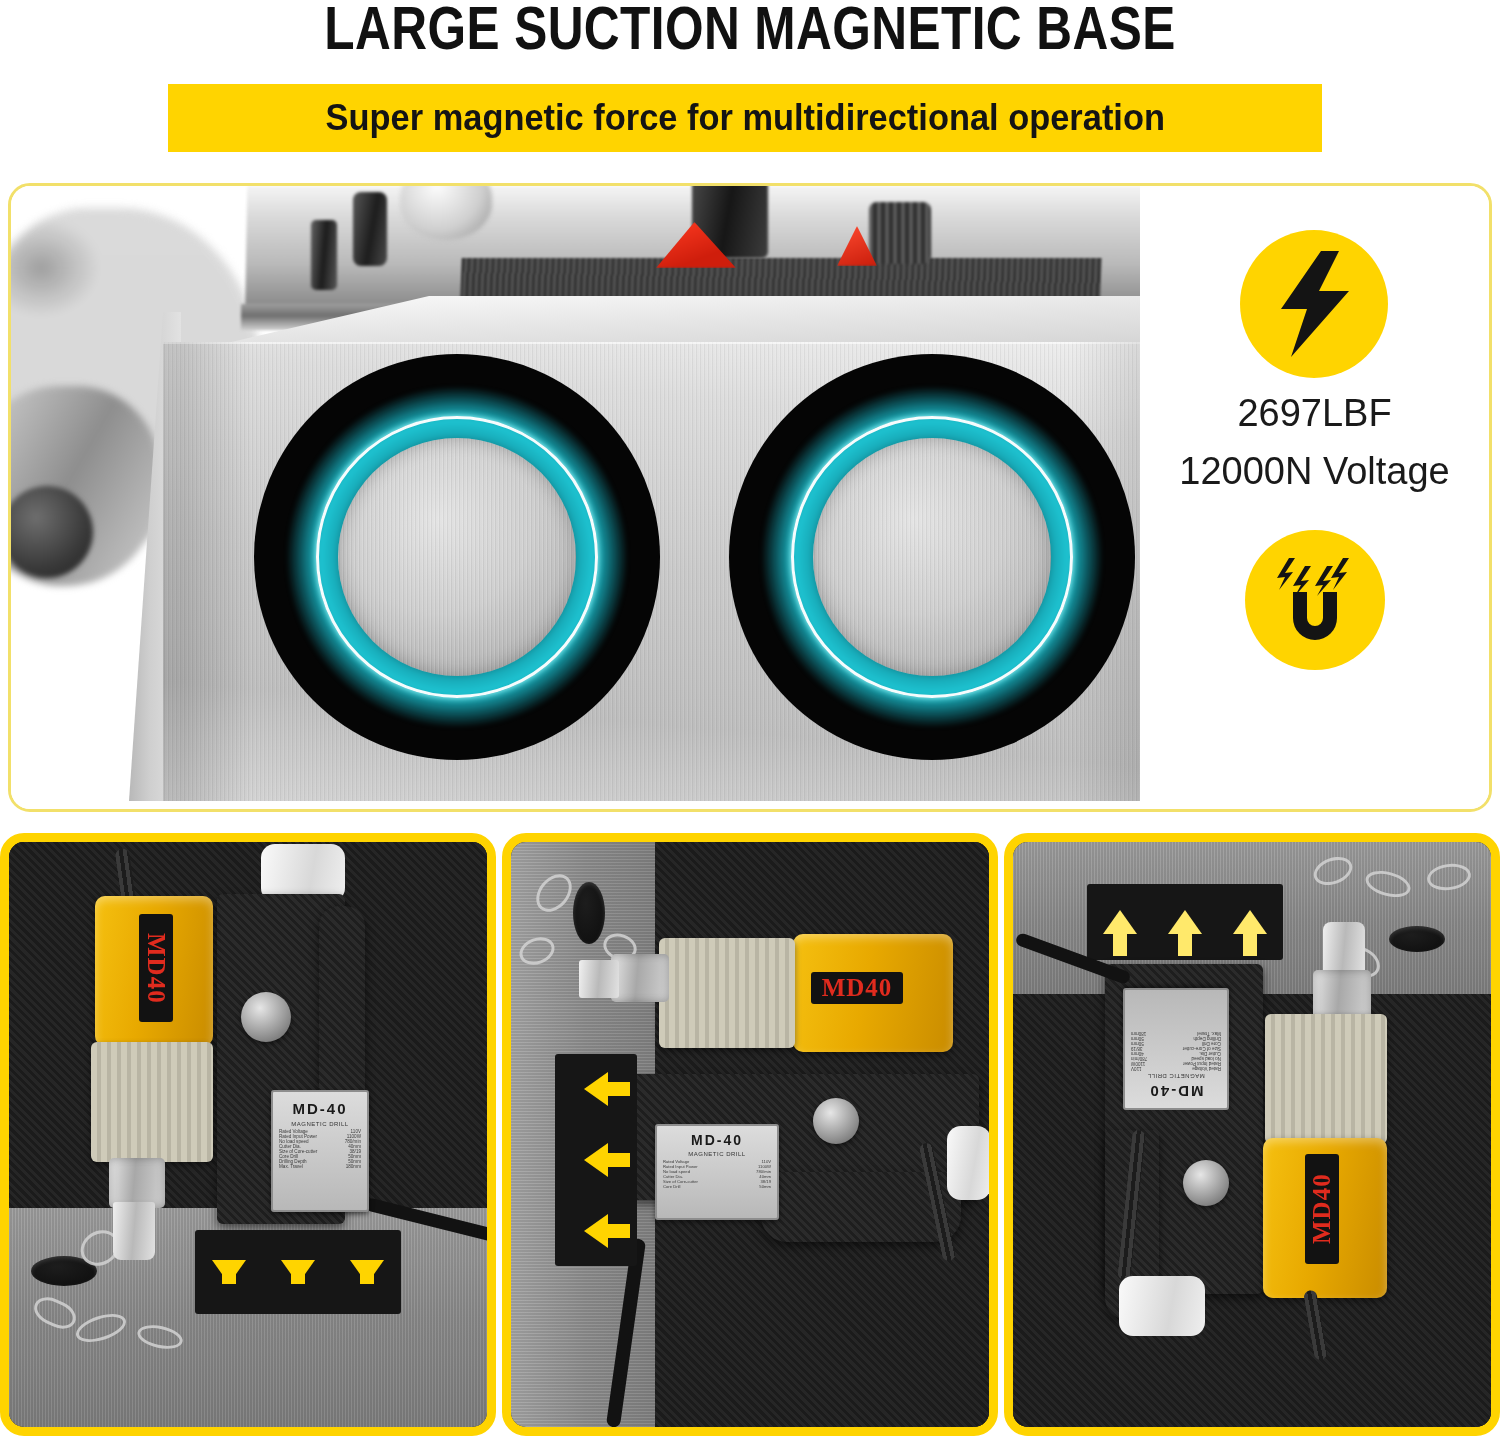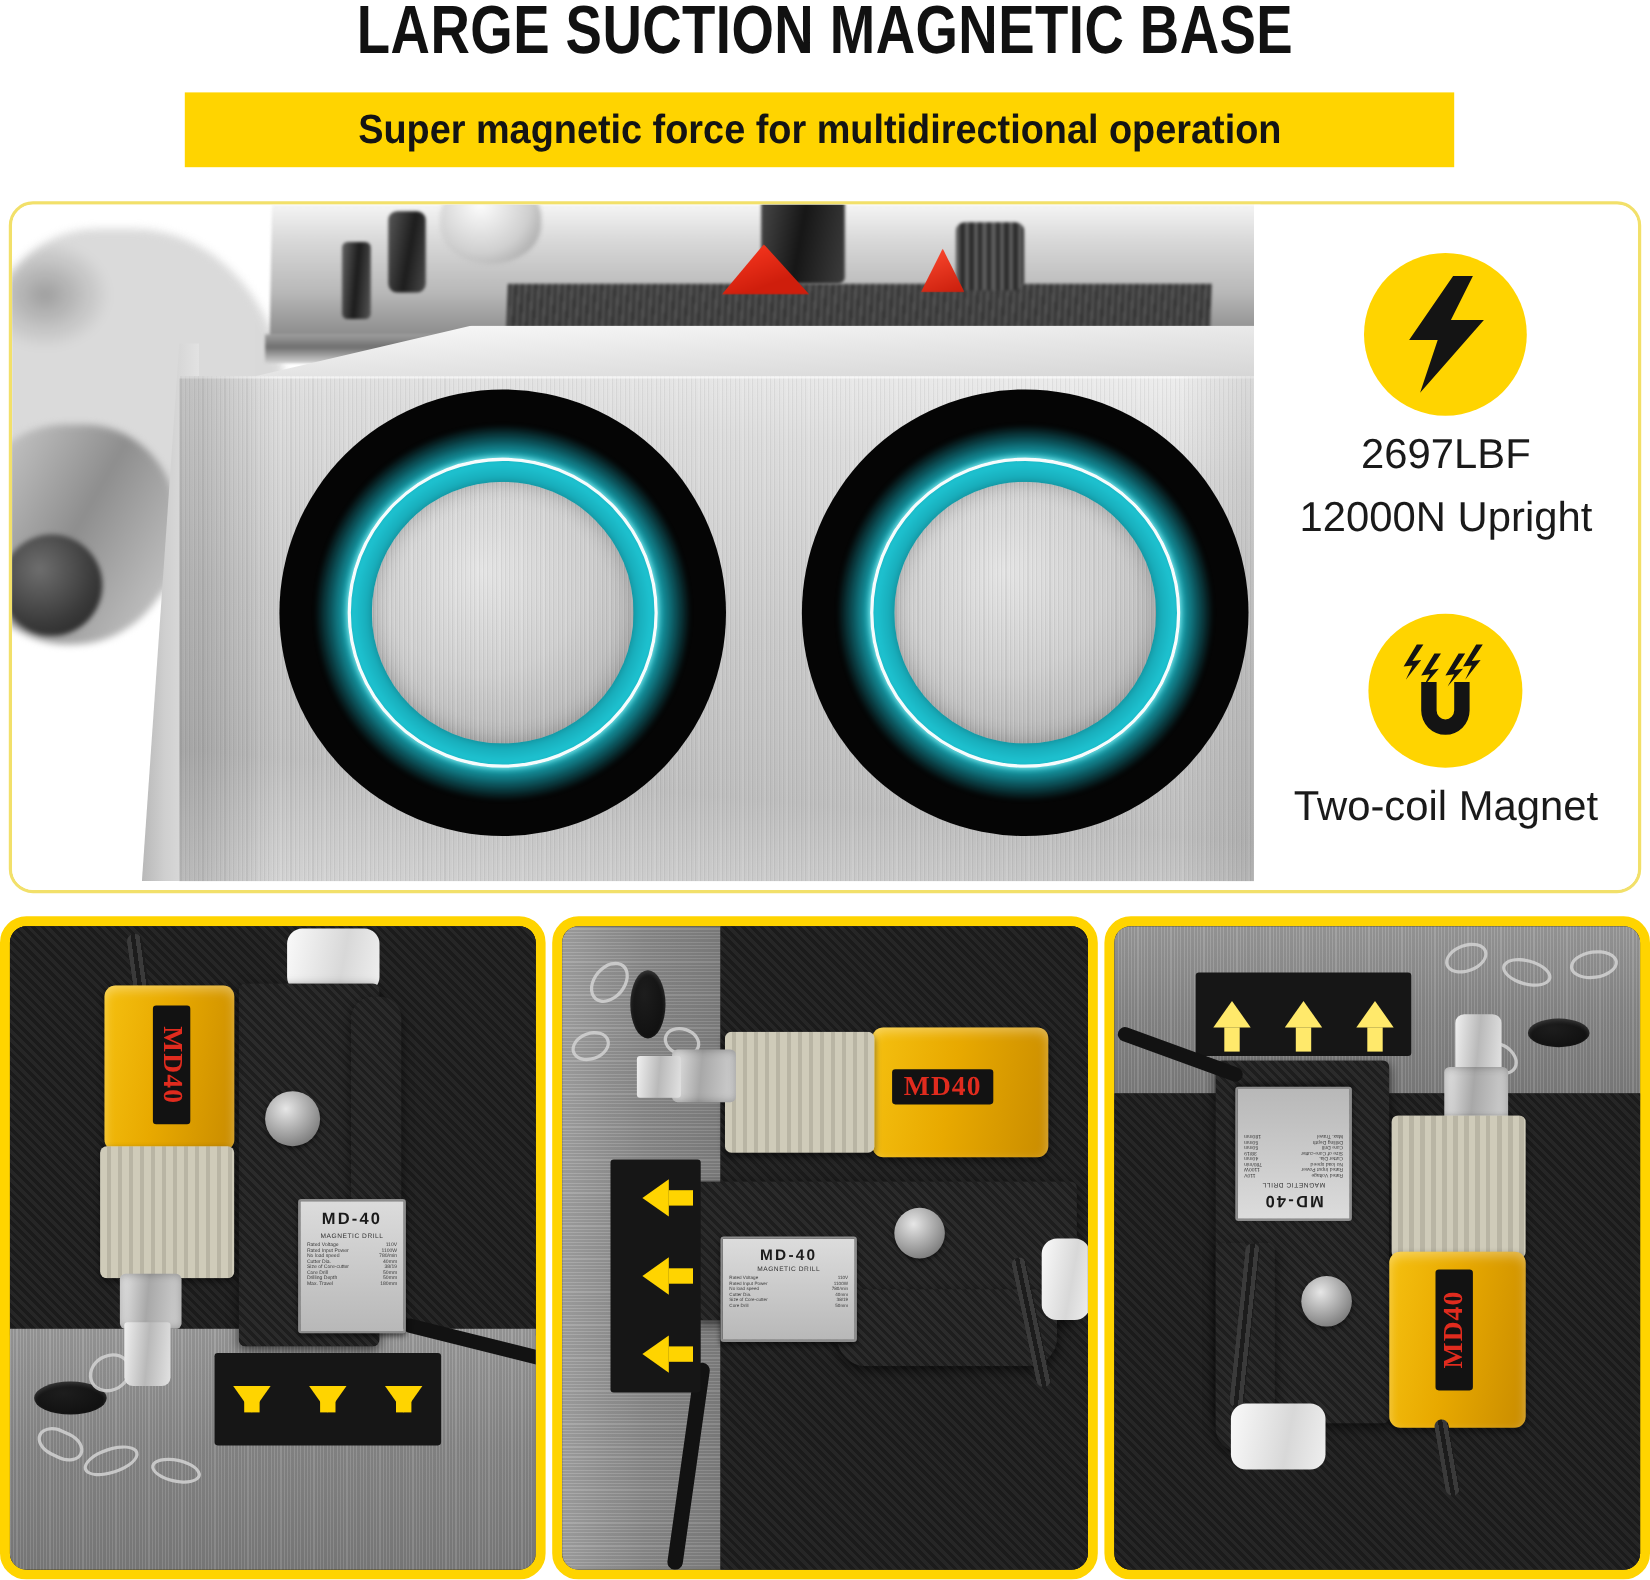--- a/index.html
+++ b/index.html
@@ -168,7 +168,7 @@
   .badges{
     position:absolute; right:0px; top:0; width:349px; height:623px;
     display:flex; flex-direction:column; align-items:center;
-    padding-top:44px; background:#fff;gap:28px;
+    padding-top:44px; background:#fff;
   }
   .badge-group{ display:flex; flex-direction:column; align-items:center; }
   .badge-group.second{ margin-top:36px; }

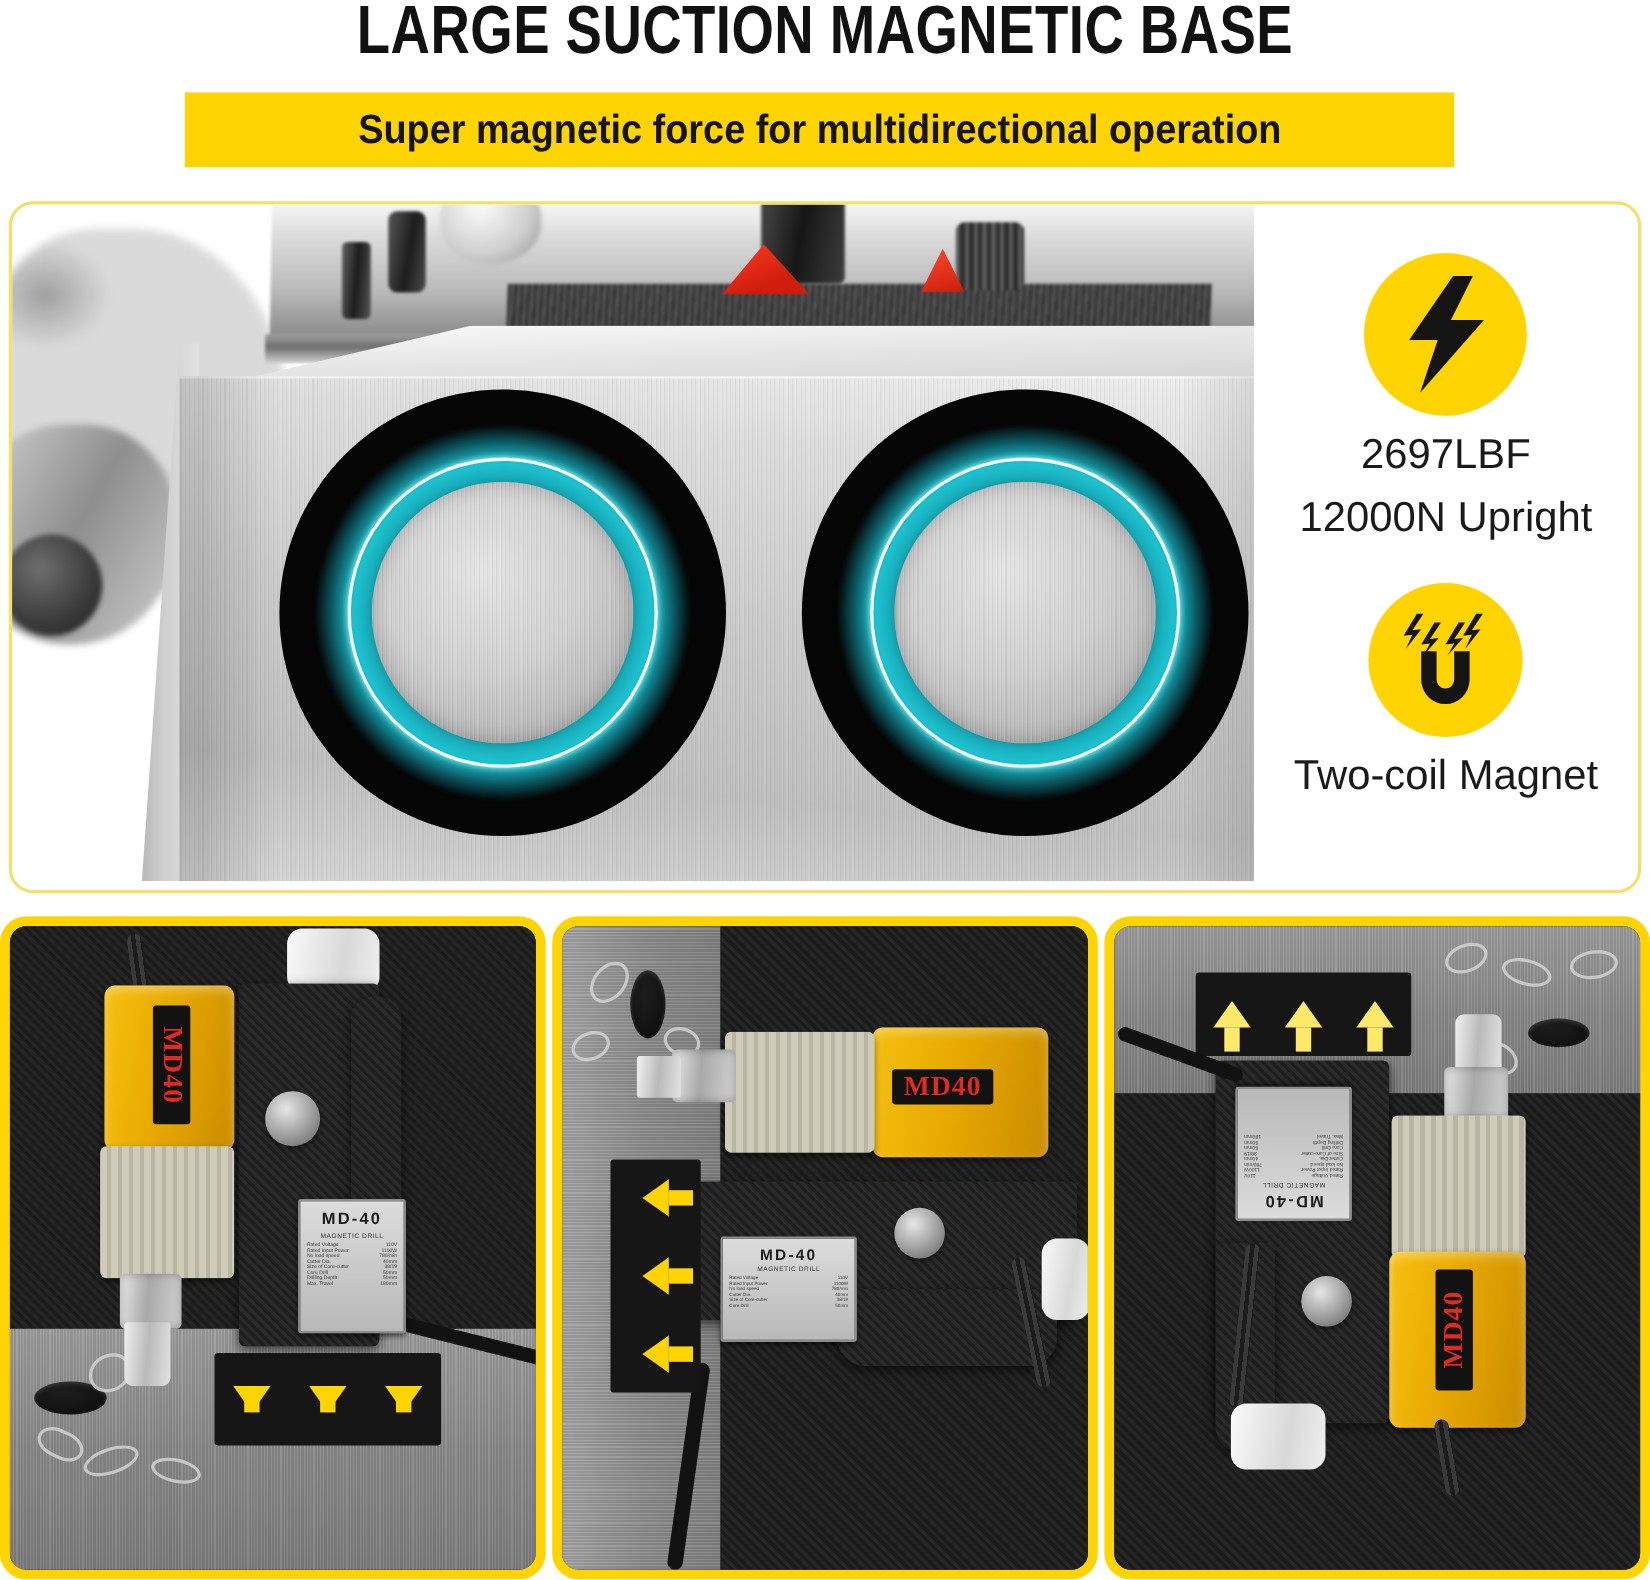--- a/index.html
+++ b/index.html
@@ -315,7 +315,7 @@
         </svg>
       </div>
       <div class="cap">2697LBF</div>
-      <div class="cap two">12000N Upright</div>
+      <div class="cap two">12000N Voltage</div>
     </div>
 
     <div class="badge-group second">

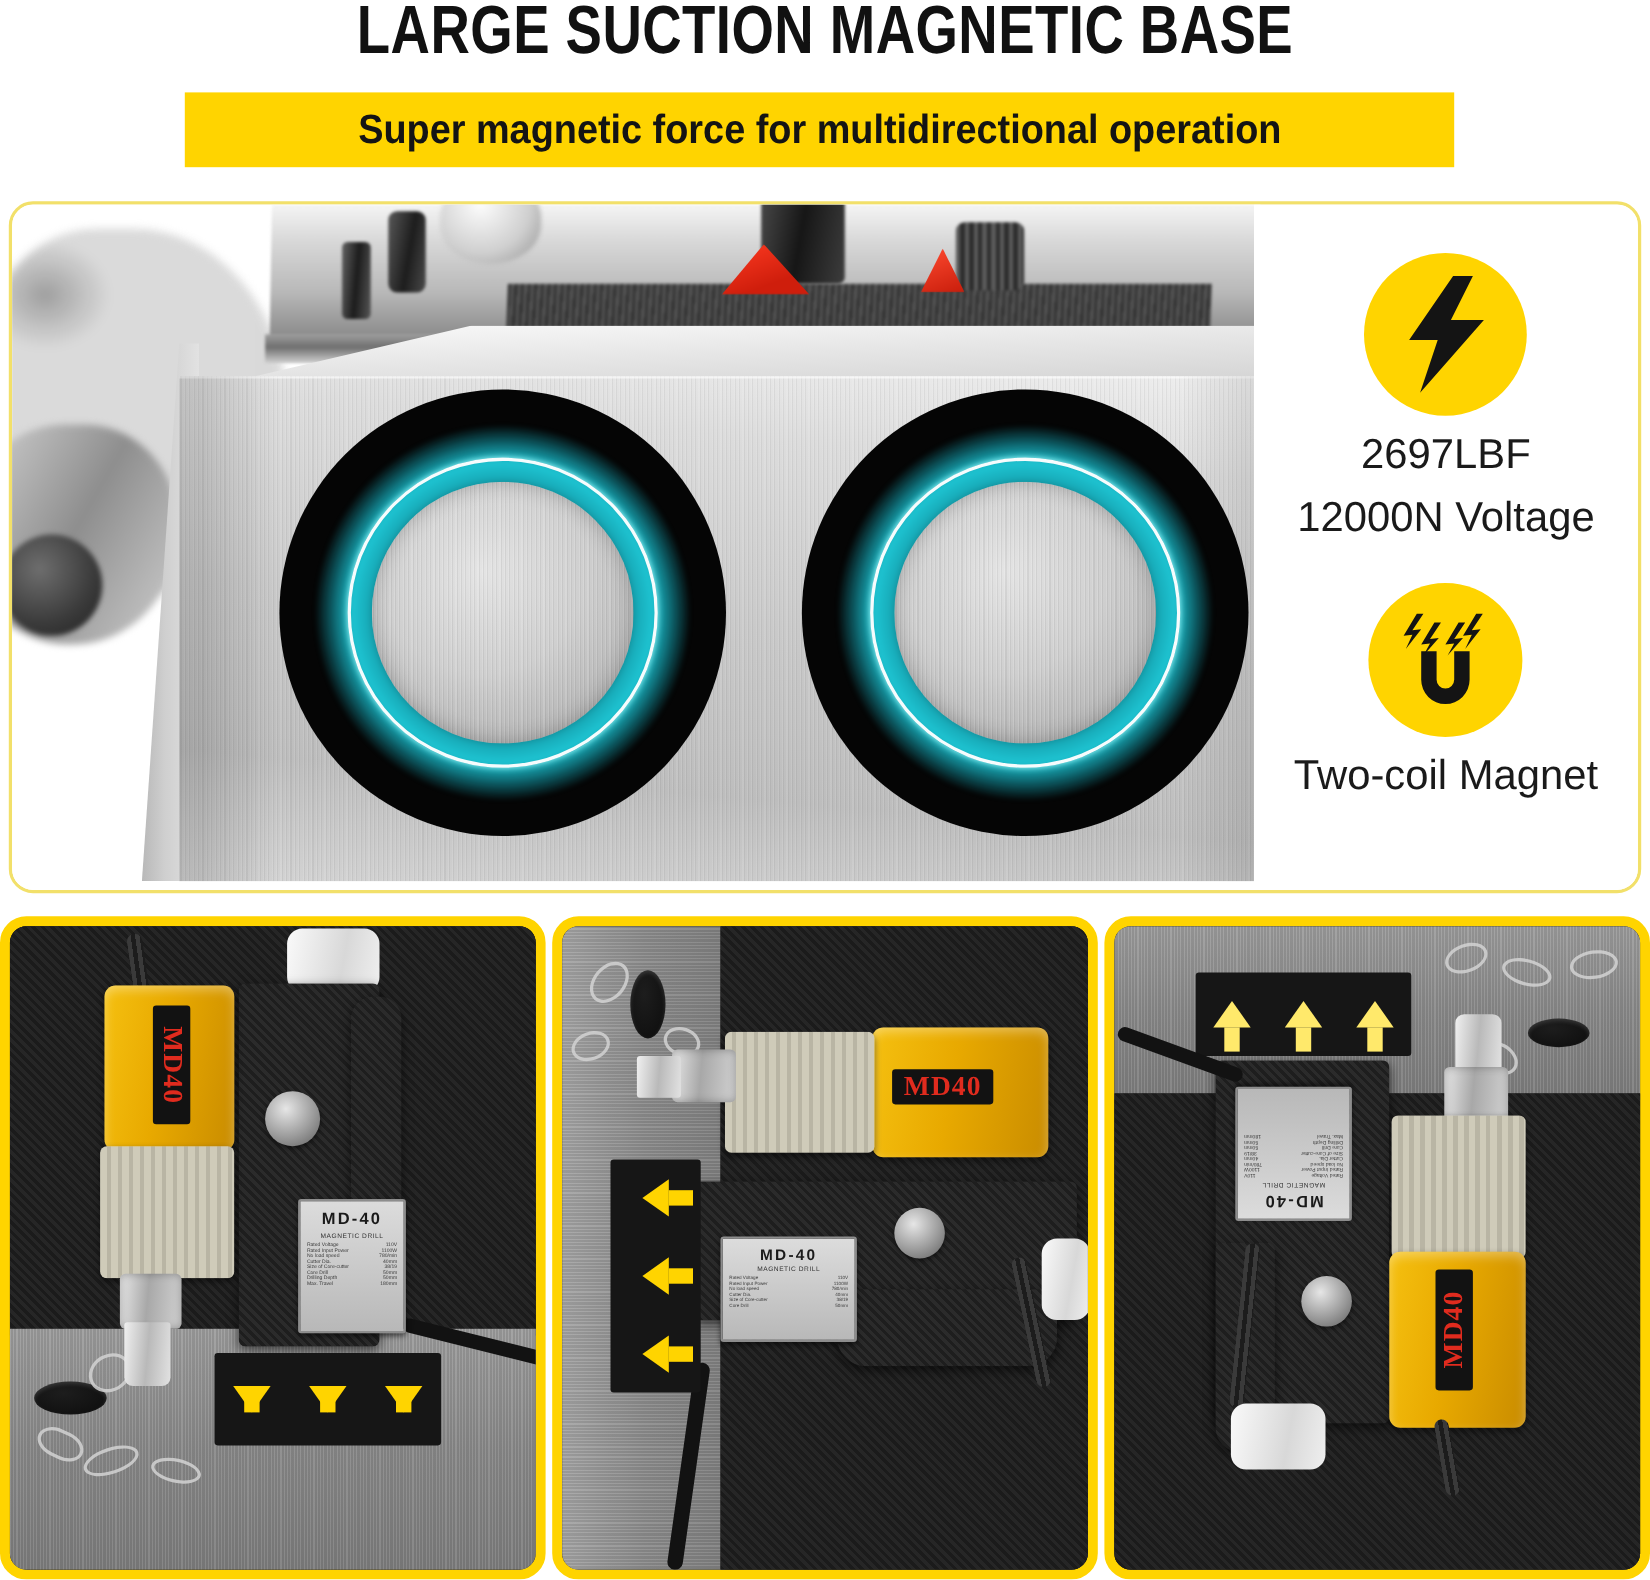--- a/index.html
+++ b/index.html
@@ -328,7 +328,6 @@
           <polygon points="68,22 56,42 64,41 58,52 72,36 64,37 74,22" fill="#141414"></polygon>
         </svg>
       </div>
-      <div class="cap">Two-coil Magnet</div>
     </div>
 
   </div>

